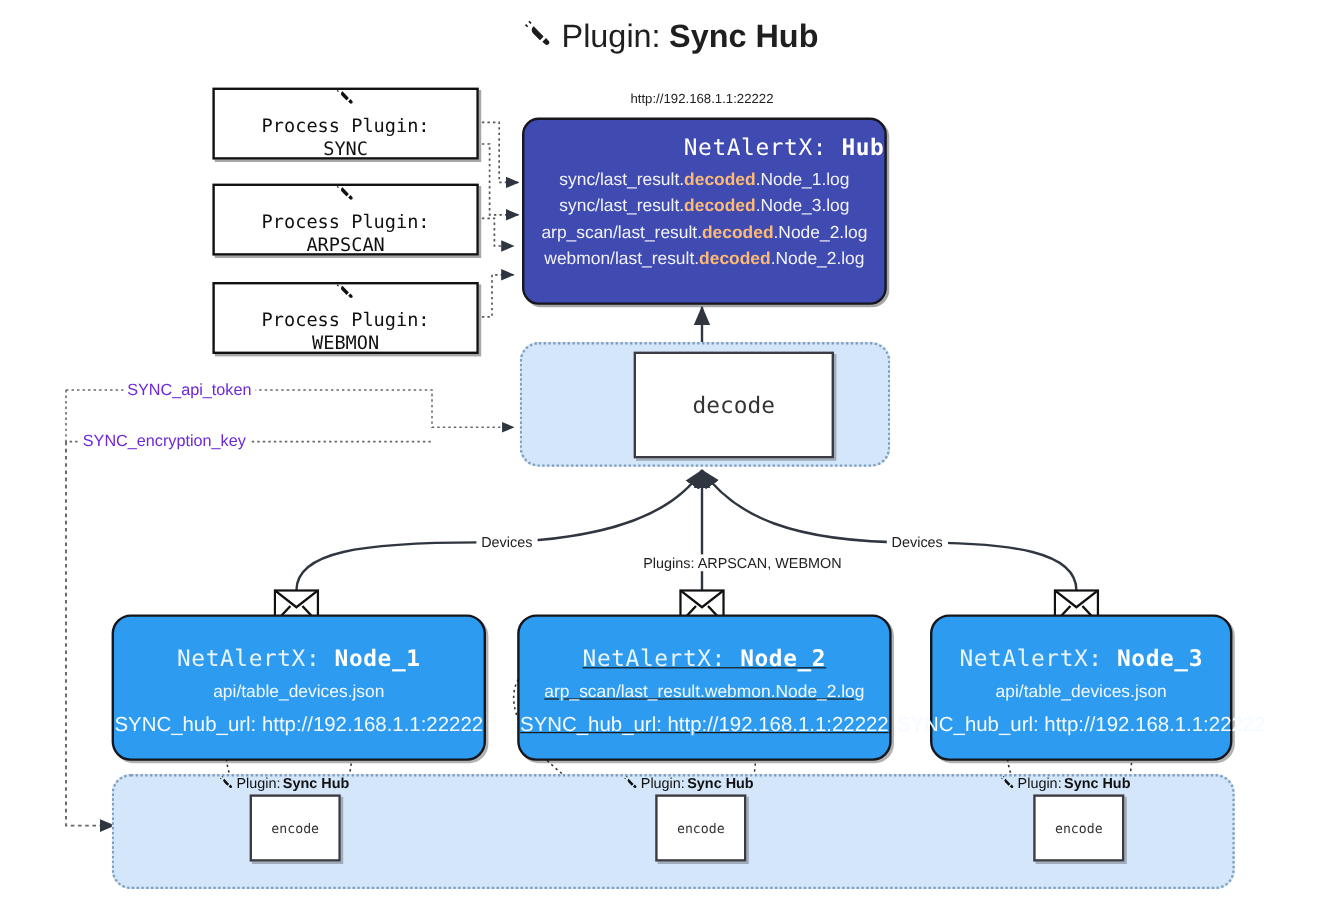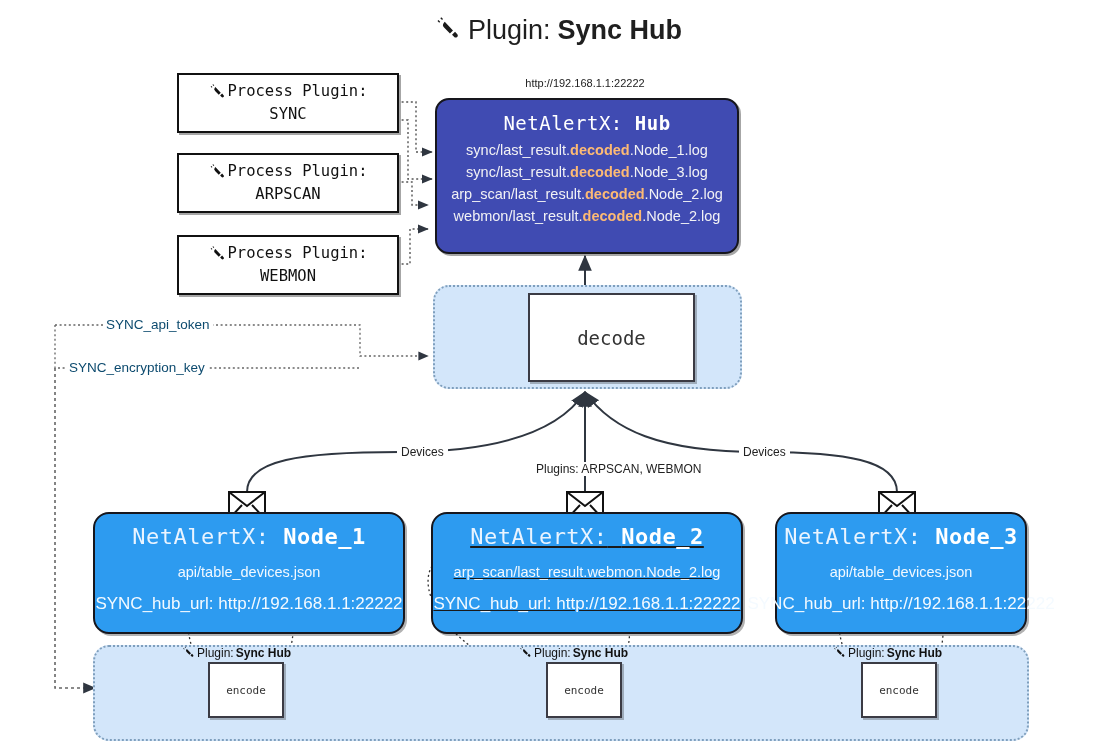--- a/index.html
+++ b/index.html
@@ -38,7 +38,7 @@
         font-size:15.5px;color:#111;
         display:flex;flex-direction:column;justify-content:center;align-items:center;
         line-height:1.25;}
-  .pbox .r1{display:flex;align-items:flex-start;gap:2px;}
+  .pbox .r1{display:flex;align-items:center;gap:2px;flex-direction:column;}
   .pbox .r2{}
 
   

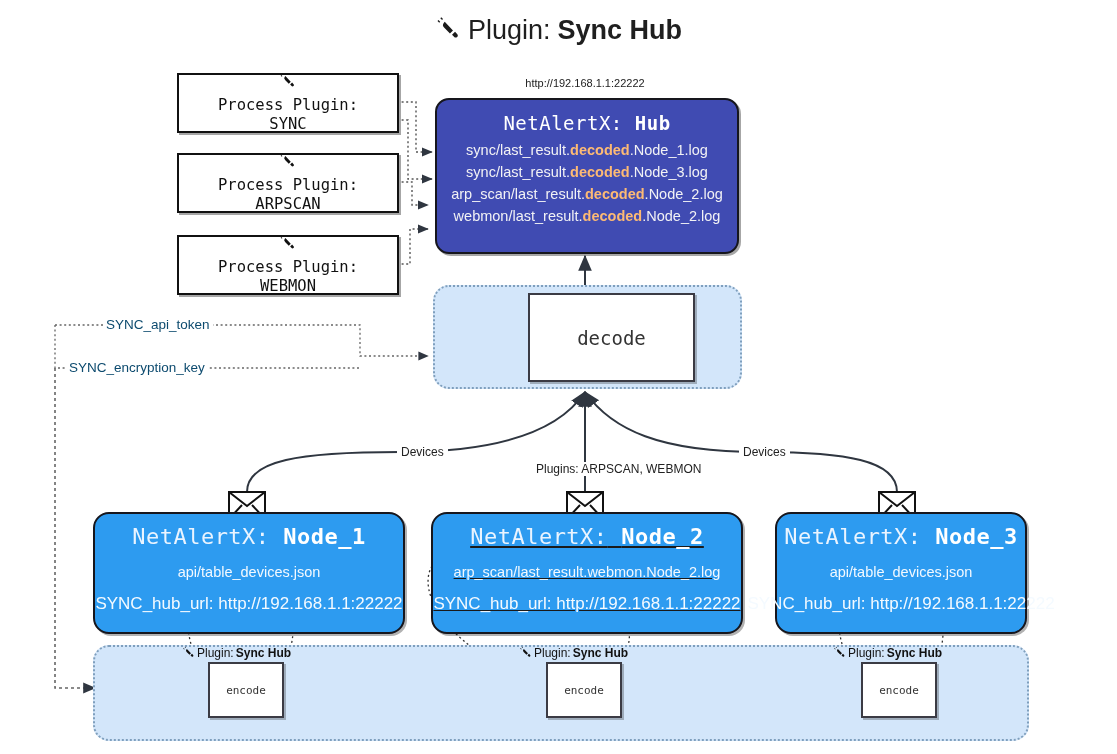--- a/index.html
+++ b/index.html
@@ -22,7 +22,7 @@
   #hub{left:435px;top:98px;width:300px;height:152px;
        background:#404bb2;border:2.5px solid #16161d;border-radius:14px;
        box-shadow:2px 2px 0 rgba(0,0,0,.35);
-       display:flex;flex-direction:column;align-items:center;}
+       display:flex;flex-direction:column;align-items:flex-end;}
   #hub .hub-title{font-family:"DejaVu Sans Mono","Liberation Mono",monospace;
        font-size:19px;color:#ffffff;margin-top:12px;letter-spacing:.5px;}
   #hub .hub-title b{font-weight:bold;}

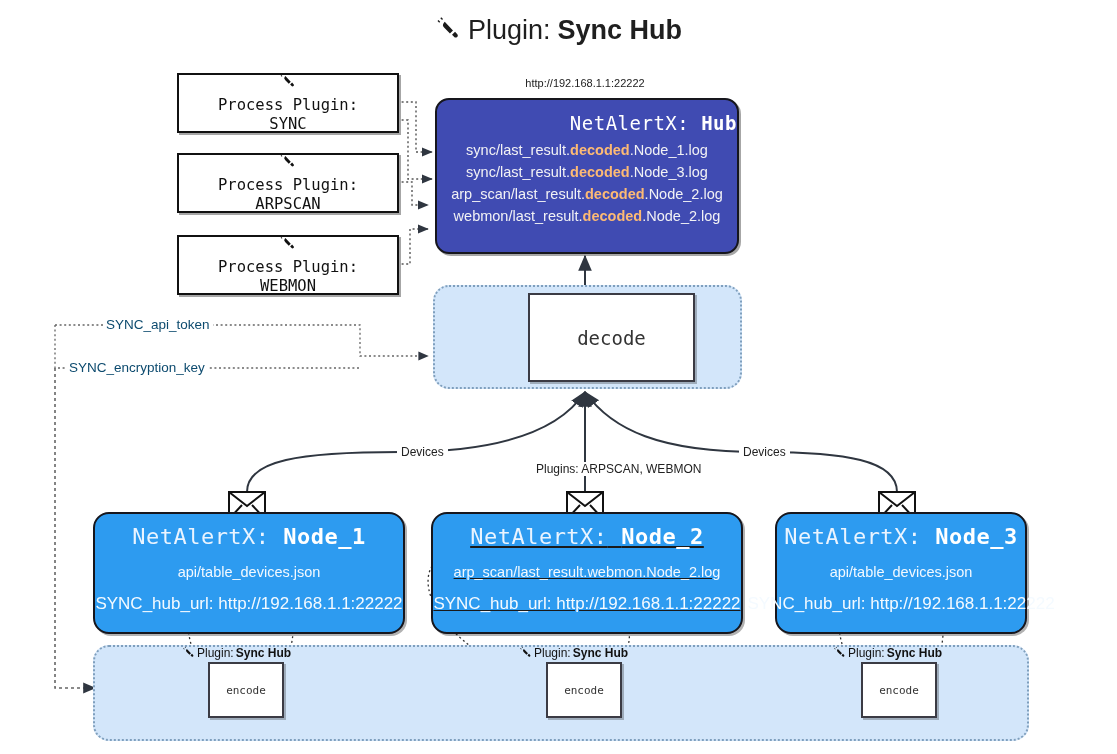--- a/index.html
+++ b/index.html
@@ -67,7 +67,7 @@
   .pl-cap b{font-weight:bold;}
 
   
-  .tok{font-size:13.5px;color:#0c4a6e;background:#fff;padding:0 3px;white-space:nowrap;}
+  .tok{font-size:13.5px;color:#6d28d9;background:#fff;padding:0 3px;white-space:nowrap;}
 
   
   .elabel{font-size:12px;color:#222;background:#fff;padding:0 4px;white-space:nowrap;}

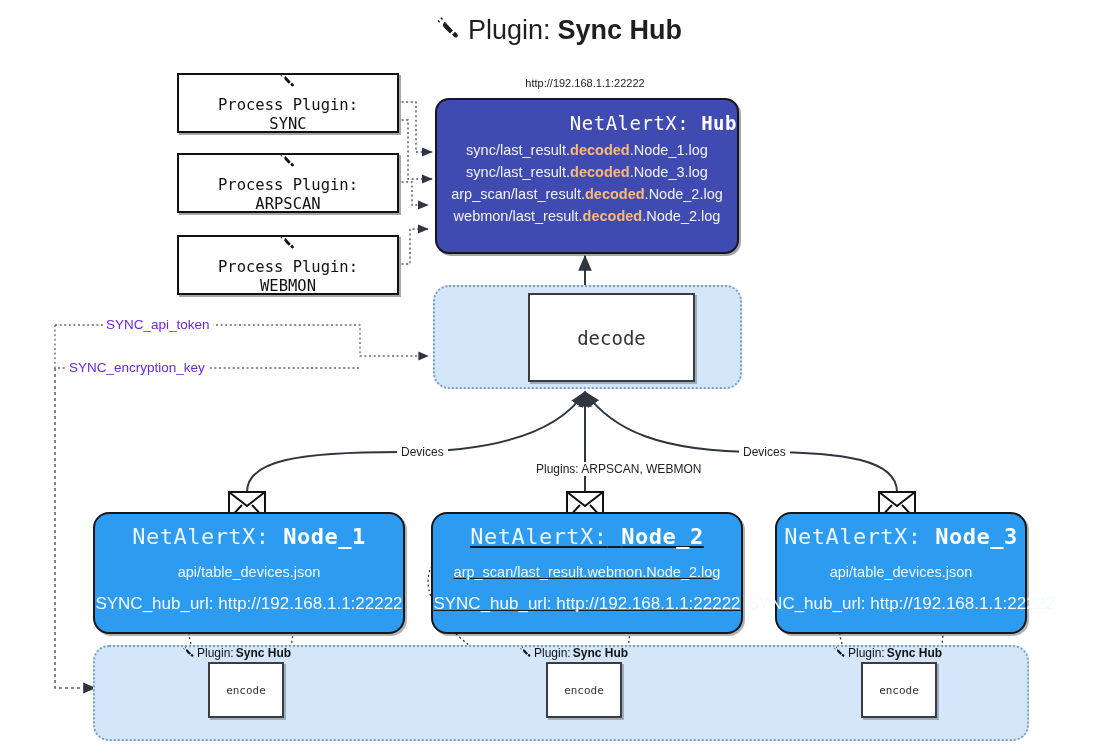--- a/index.html
+++ b/index.html
@@ -55,7 +55,7 @@
         box-shadow:2px 2px 0 rgba(0,0,0,.3);
         display:flex;flex-direction:column;align-items:center;}
   .node .n-title{font-family:"DejaVu Sans Mono","Liberation Mono",monospace;
-        font-size:22px;color:#eaf4ff;margin-top:10px;letter-spacing:.5px;}
+        font-size:19px;color:#eaf4ff;margin-top:24px;letter-spacing:.5px;}
   .node .n-title b{font-weight:bold;color:#ffffff;}
   .node .n-lines{flex:1;display:flex;flex-direction:column;justify-content:center;
         align-items:center;gap:7px;width:100%;}

